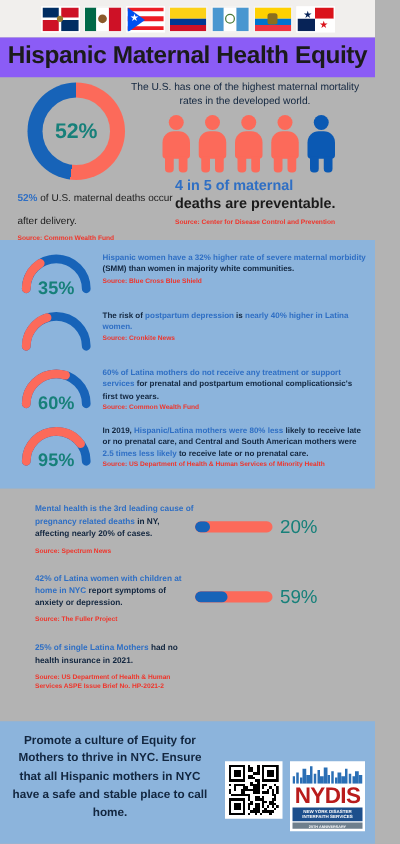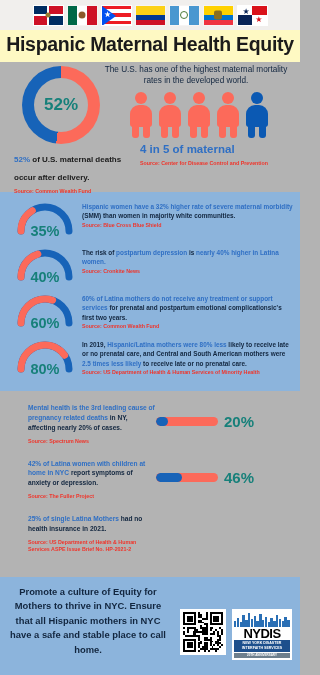--- a/index.html
+++ b/index.html
@@ -84,7 +84,7 @@
   .fl-pa .st2 { position: absolute; right: 4px; bottom: 1px; color: #da121a; font-size: 8px; line-height: 8px; }
 
   
-  .title-bar { background: #fef9c3; padding: 3px 0 6px; }
+  .title-bar { background: #8b5cf6; padding: 3px 0 6px; }
   .title {
     text-align: center; font-size: 19.5px; font-weight: bold;
     color: #1b1b1b; letter-spacing: -0.3px;

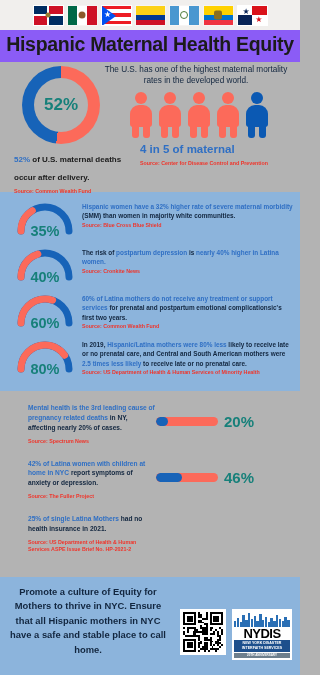--- a/index.html
+++ b/index.html
@@ -120,7 +120,7 @@
   .hero-cap-left { position: absolute; left: 14px; top: 86px; width: 125px; }
   .hero-cap-right { position: absolute; left: 140px; top: 80px; width: 155px; }
   .cap-lead { font-size: 8px; font-weight: bold; color: #2f6fc4; line-height: 1.35; }
-  .cap-rest { font-size: 8px; font-weight: bold; color: #1b1b1b; line-height: 1.35; }
+  .cap-rest { font-size: 8px; font-weight: normal; color: #1b1b1b; line-height: 1.35; }
   .cap-big-blue { font-size: 11.5px; font-weight: bold; color: #2f6fc4; line-height: 1.25; }
   .cap-big-dark { font-size: 11.5px; font-weight: bold; color: #1b1b1b; line-height: 1.25; }
   .src { font-size: 5.3px; font-weight: bold; color: #f0342a; line-height: 1.3; margin-top: 4px; }

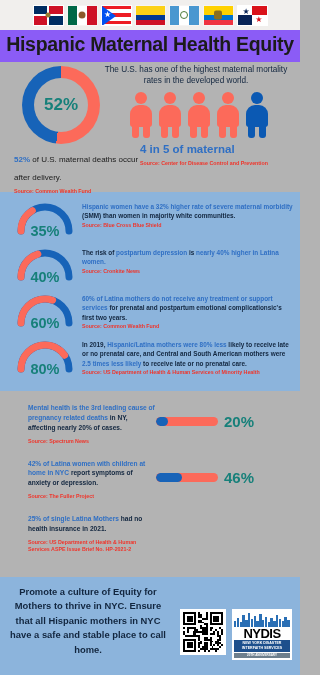--- a/index.html
+++ b/index.html
@@ -275,6 +275,7 @@
 
     <div class="hero-cap-right">
       <div class="cap-big-blue">4 in 5 of maternal</div>
+      <div class="cap-big-dark">deaths are preventable.</div>
       <div class="src">Source: Center for Disease Control and Prevention</div>
     </div>
   </div>

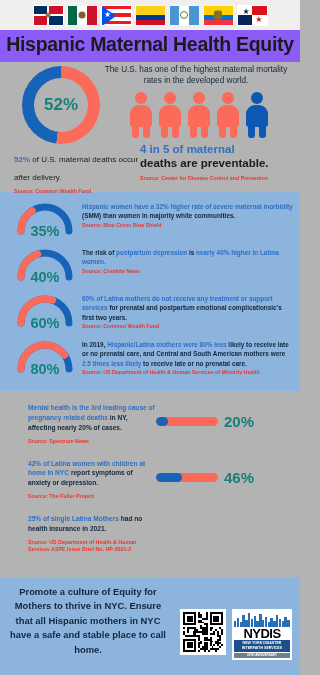--- a/index.html
+++ b/index.html
@@ -300,7 +300,6 @@
             <path d="M 7 32 A 24 24 0 0 1 55 32" fill="none" stroke="#1763b8" stroke-width="7" stroke-linecap="round"></path>
             <path d="M 7 32 A 24 24 0 0 1 55 32" fill="none" stroke="#fc6a5a" stroke-width="7" stroke-linecap="round" stroke-dasharray="30.159289474462014 75.39822368615503"></path>
           </svg>
-          <div class="gauge-label">40%</div>
         </div>
         <div class="stat-text">
           <div class="st-line"><span>The risk of </span><span class="hl">postpartum depression </span><span>is </span><span class="hl">nearly 40% higher in Latina women.</span></div>

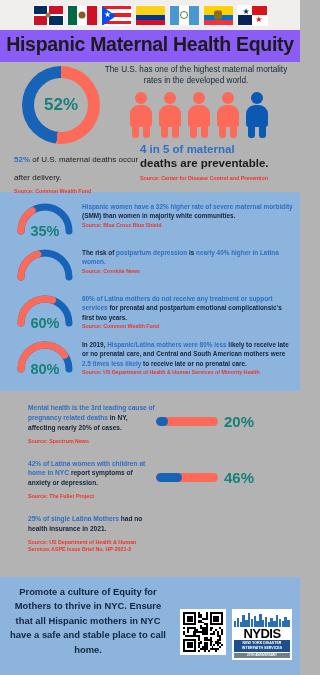--- a/index.html
+++ b/index.html
@@ -325,7 +325,7 @@
             <path d="M 7 32 A 24 24 0 0 1 55 32" fill="none" stroke="#1763b8" stroke-width="7" stroke-linecap="round"></path>
             <path d="M 7 32 A 24 24 0 0 1 55 32" fill="none" stroke="#fc6a5a" stroke-width="7" stroke-linecap="round" stroke-dasharray="60.31857894892403 75.39822368615503"></path>
           </svg>
-          <div class="gauge-label">80%</div>
+          <div class="gauge-label">95%</div>
         </div>
         <div class="stat-text">
           <div class="st-line"><span>In 2019, </span><span class="hl">Hispanic/Latina mothers were 80% less </span><span>likely to receive late or no prenatal care, and Central and South American mothers were </span><span class="hl">2.5 times less likely </span><span>to receive late or no prenatal care.</span></div>

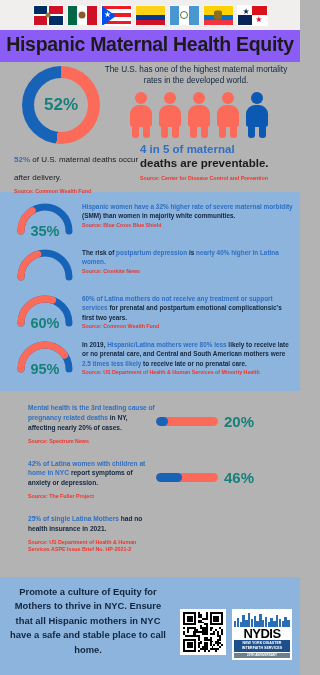--- a/index.html
+++ b/index.html
@@ -149,7 +149,7 @@
   .bar-track { width: 62px; height: 9px; border-radius: 5px; background: #fc6a5a;
       position: relative; overflow: hidden; }
   .bar-fill { position: absolute; left: 0; top: 0; height: 100%; background: #1763b8; border-radius: 5px; }
-  .bar-pct { font-size: 15px; font-weight: bold; color: #17807a; margin-left: 6px; }
+  .bar-pct { font-size: 15px; font-weight: normal; color: #17807a; margin-left: 6px; }
 
   
   .cta { background: #8cb4dc; padding: 10px 0 8px; position: relative; height: 100px; }

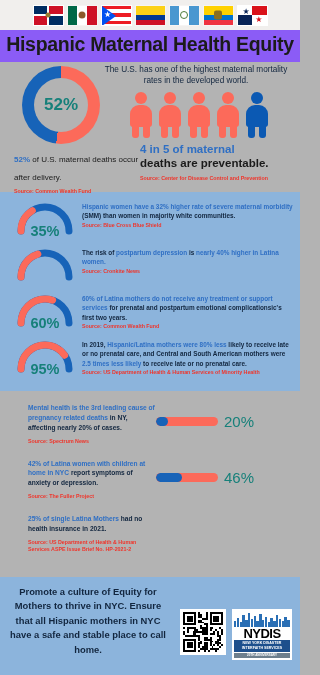--- a/index.html
+++ b/index.html
@@ -356,7 +356,7 @@
           <div class="bar-track">
             <div class="bar-fill" style="width:42%"></div>
           </div>
-          <div class="bar-pct">46%</div>
+          <div class="bar-pct">59%</div>
         </div>
       </div>
       <div class="bar-row">

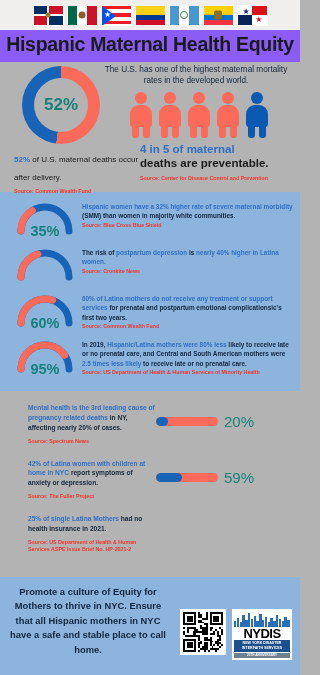--- a/index.html
+++ b/index.html
@@ -163,7 +163,7 @@
   .logo { width: 60px; background: #fff; padding: 2px; }
   .logo-sky { height: 16px; background: #fff; position: relative; overflow: hidden; }
   .logo-sky .b { position: absolute; bottom: 0; background: #2a6fb5; }
-  .logo-name { font-size: 13px; font-weight: bold; color: #000000; text-align: center;
+  .logo-name { font-size: 18px; font-weight: bold; color: #b91c1c; text-align: center;
       letter-spacing: -0.5px; line-height: 1.05; }
   .logo-sub { background: #1d4f8c; color: #fff; font-size: 3.6px; font-weight: bold;
       text-align: center; line-height: 1.35; padding: 1px 0; }

